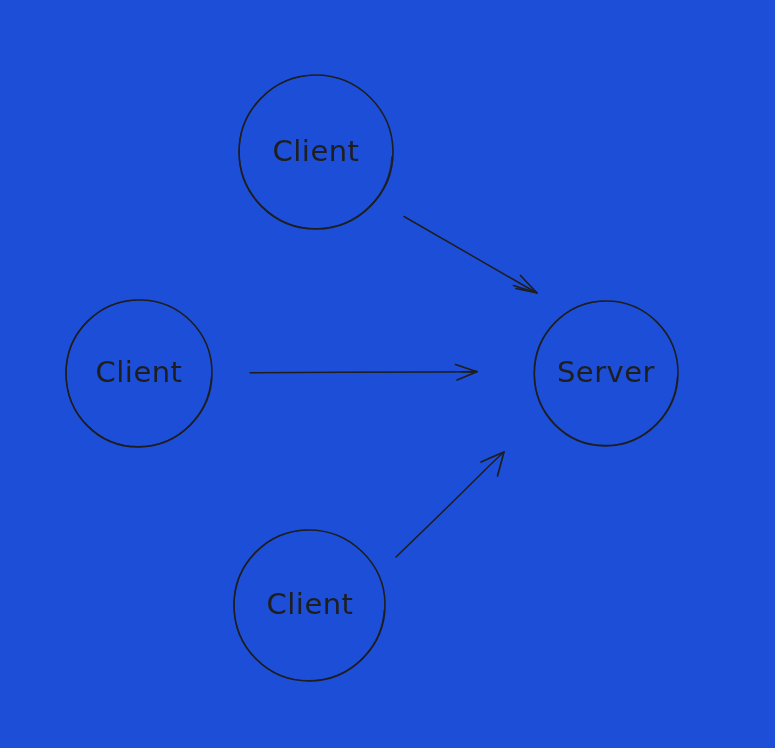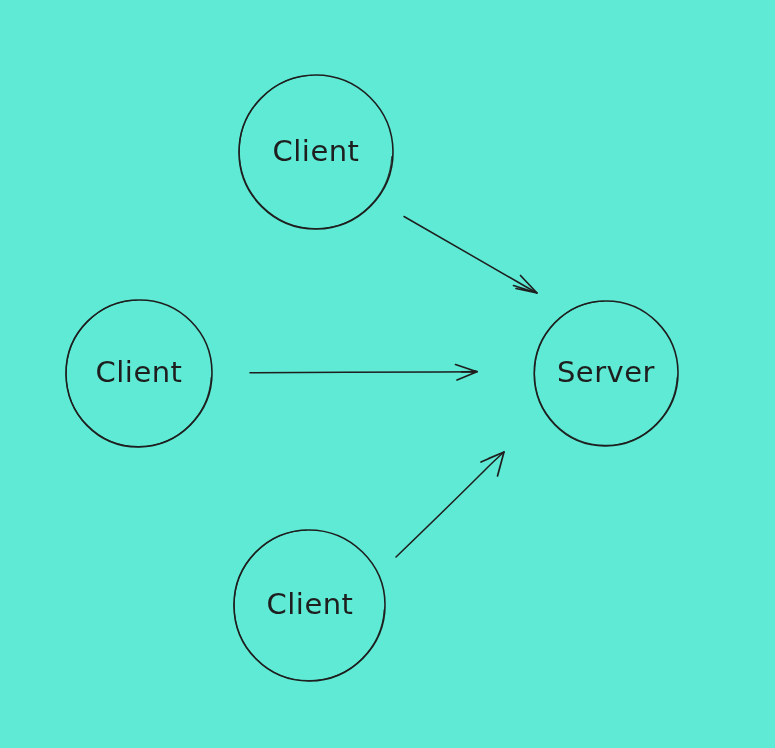--- a/index.html
+++ b/index.html
@@ -18,7 +18,7 @@
     position: relative;
     width: 775px;
     height: 748px;
-    background: #5eead4;
+    background: #1d4ed8;
   }
   #diagram-svg {
     position: absolute;

